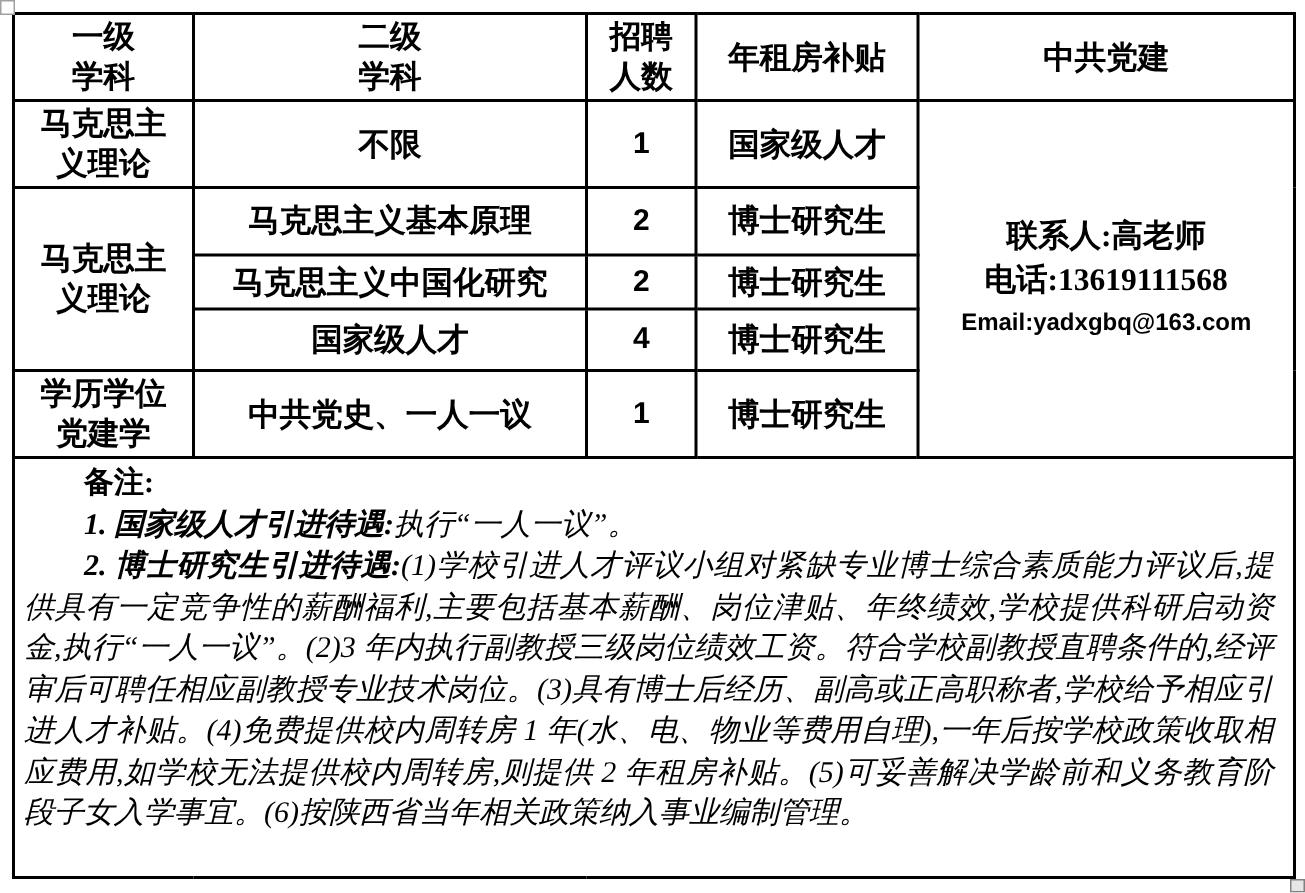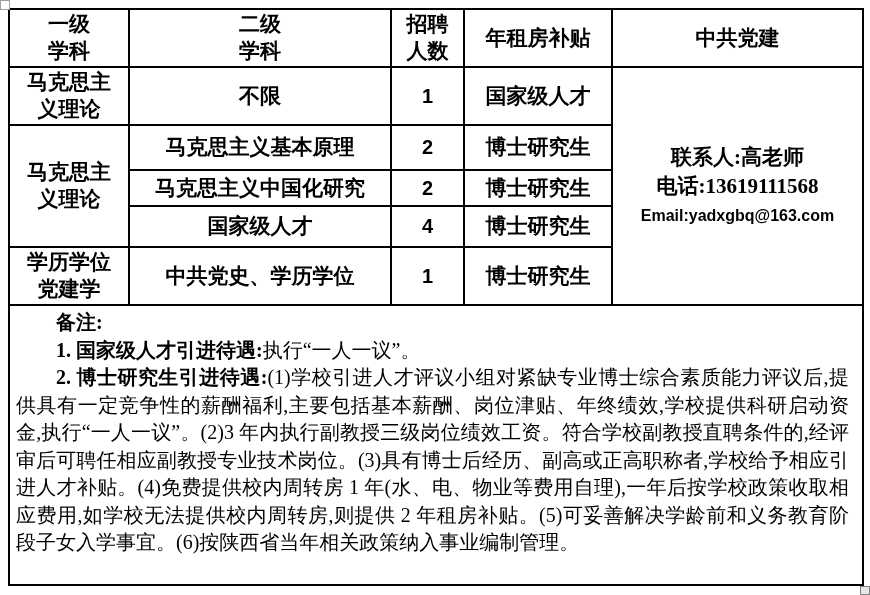--- a/index.html
+++ b/index.html
@@ -140,7 +140,7 @@
     <tr class="r5">
       <td class="c-first" data-bind-lines="table.rows.4.first_level">学历学位
 党建学</td>
-      <td class="c-second" data-bind-lines="table.rows.4.second_level">中共党史、学历学位</td>
+      <td class="c-second" data-bind-lines="table.rows.4.second_level">中共党史、一人一议</td>
       <td class="c-count" data-bind="table.rows.4.count">1</td>
       <td class="c-degree" data-bind="table.rows.4.degree">博士研究生</td>
     </tr>

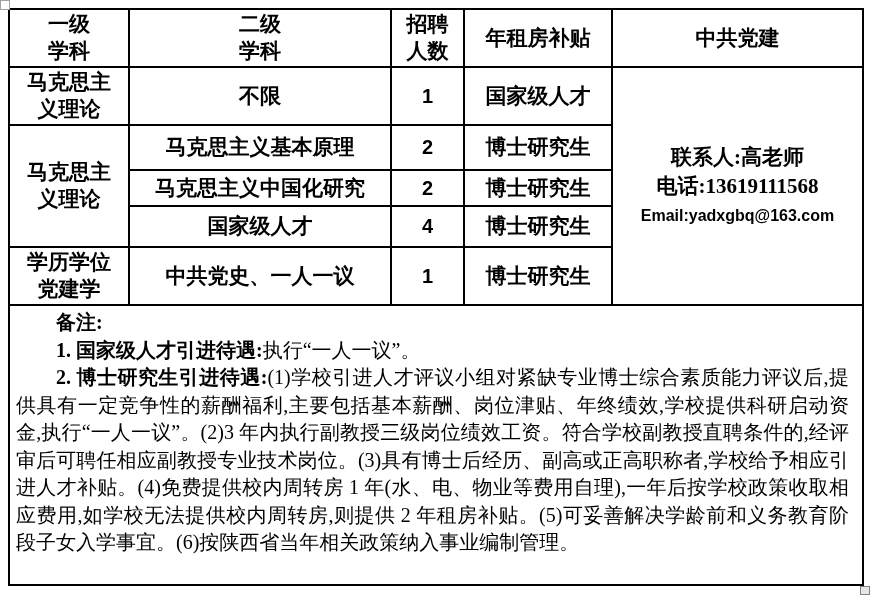--- a/index.html
+++ b/index.html
@@ -58,7 +58,7 @@
     padding: 3px 13px 0 6px;
   }
   .note-title { font-weight: bold; text-indent: 2em; }
-  .note-para  { text-indent: 2em; text-align: justify; margin: 0; }
+  .note-para  { text-indent: 2em; text-align: justify; margin: 0; font-style: italic; }
   .note-para b { font-weight: bold; }
 
   .handle-tl {

